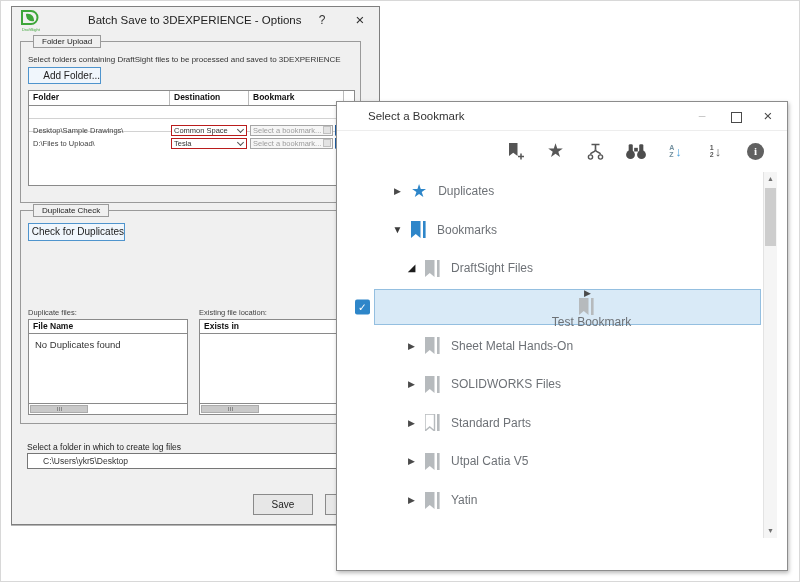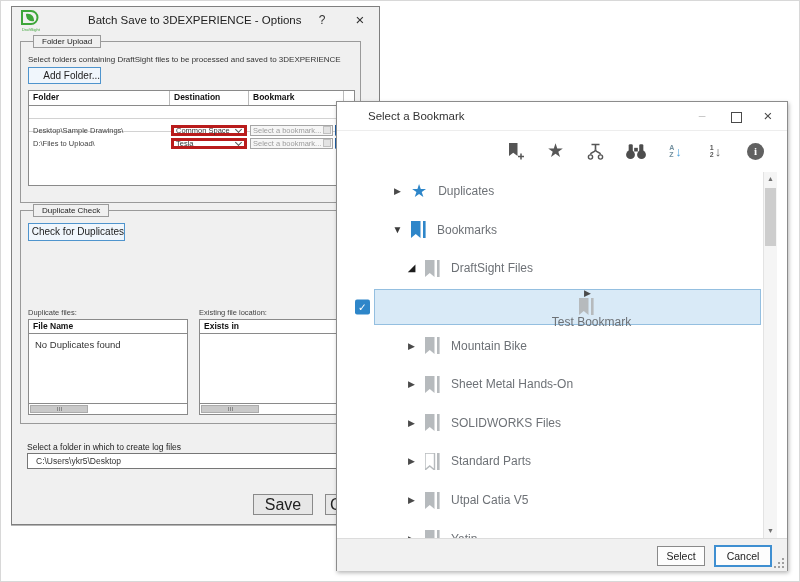--- a/index.html
+++ b/index.html
@@ -33,7 +33,7 @@
   .fu-row > div { border-right:1px solid #cfcfcf; display:flex; align-items:center;margin-top:24px; }
   .cell-folder { width:141px; padding-left:4px; }
   .cell-dest { width:79px; padding:0 1px; }
-  .combo { flex:1; height:11px; border:3px solid #b91c1c; background:#fff; display:flex; align-items:center; padding:0 2px; }
+  .combo { flex:1; height:11px; border:1px solid #b91c1c; background:#fff; display:flex; align-items:center; padding:0 2px; }
   .combo .ct { flex:1; font-size:7.5px; color:#333; white-space:nowrap; overflow:hidden; }
   .chev { width:6px; height:6px; position:relative; }
   .chev::before { content:""; position:absolute; left:0; top:0; width:4px; height:4px;

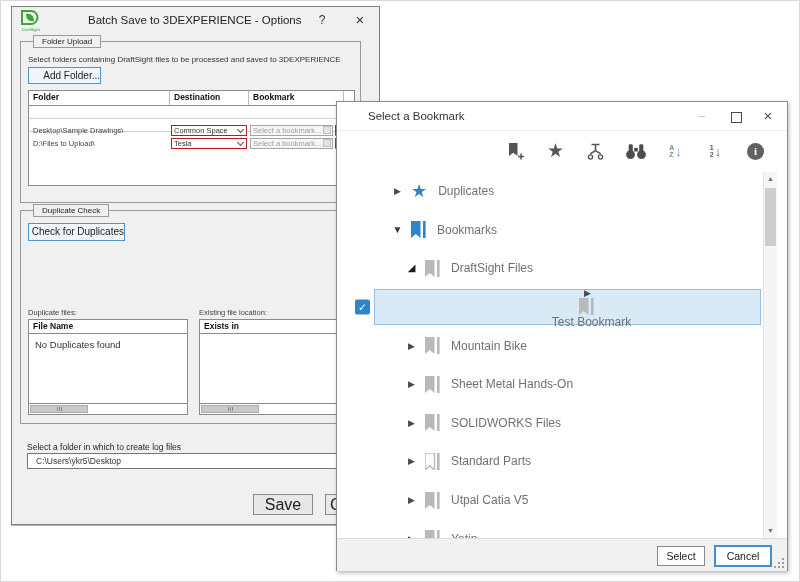--- a/index.html
+++ b/index.html
@@ -336,16 +336,6 @@
           <span class="tlabel">Test Bookmark</span>
         </div>
 
-        <div class="trow lvl1">
-          <span class="tri right"></span>
-          <span class="node-ico">
-            <svg width="15" height="17" viewBox="0 0 15 17">
-                <path d="M0 0 h9.5 v17 l-4.75 -4 l-4.75 4 z" fill="#b6babd"></path>
-                <rect x="12" y="0" width="2.6" height="17" fill="#b6babd"></rect>
-              </svg>
-          </span>
-          <span class="tlabel">Mountain Bike</span>
-        </div>
 
         <div class="trow lvl1">
           <span class="tri right"></span>

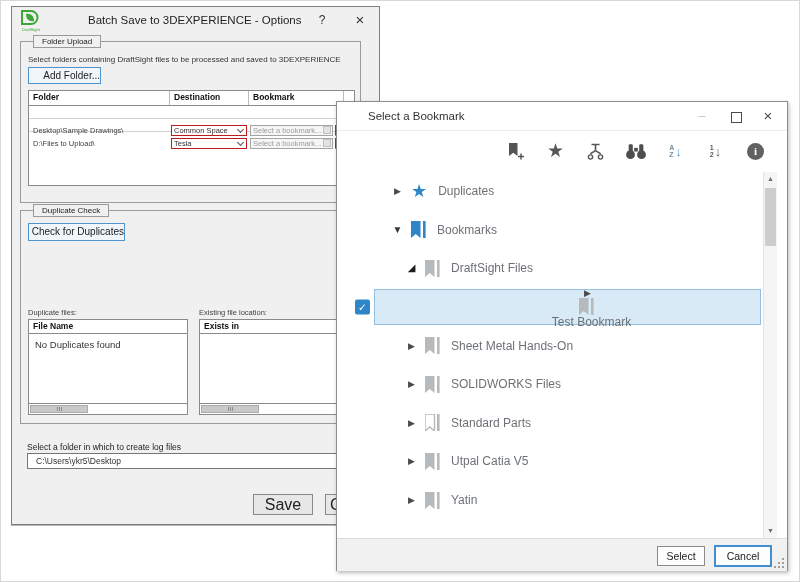--- a/index.html
+++ b/index.html
@@ -59,7 +59,7 @@
 
   .log-label { position:absolute; left:15px; top:435px; font-size:8.5px; color:#222; }
   .log-input { position:absolute; left:15px; top:446px; width:331px; height:16px; background:#fff; border:1px solid #767676;
-    font-size:8.5px; color:#333; line-height:14px; padding-left:8px; }
+    font-size:8.5px; color:#333; line-height:14px; padding-left:15px; }
   .btn-std { position:absolute; background:#e7e7e7; border:1px solid #8a8a8a; font-size:16px; color:#222; text-align:center; }
   .save-btn { left:241px; top:487px; width:60px; height:21px; line-height:19px; }
   .cancel-btn-bg { left:313px; top:487px; width:60px; height:21px; line-height:19px; }

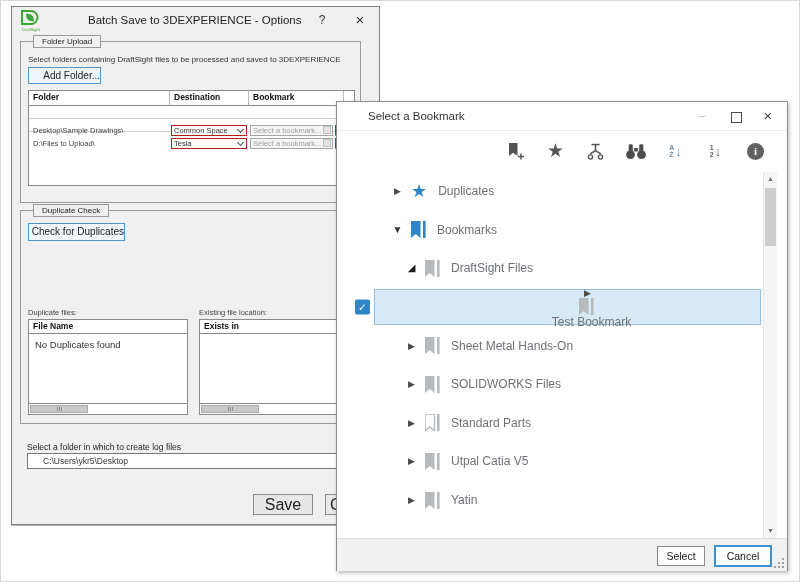--- a/index.html
+++ b/index.html
@@ -60,7 +60,7 @@
   .log-label { position:absolute; left:15px; top:435px; font-size:8.5px; color:#222; }
   .log-input { position:absolute; left:15px; top:446px; width:331px; height:16px; background:#fff; border:1px solid #767676;
     font-size:8.5px; color:#333; line-height:14px; padding-left:15px; }
-  .btn-std { position:absolute; background:#e7e7e7; border:1px solid #8a8a8a; font-size:16px; color:#222; text-align:center; }
+  .btn-std { position:absolute; background:#e7e7e7; border:1px solid #8a8a8a; font-size:10px; color:#222; text-align:center; }
   .save-btn { left:241px; top:487px; width:60px; height:21px; line-height:19px; }
   .cancel-btn-bg { left:313px; top:487px; width:60px; height:21px; line-height:19px; }
 

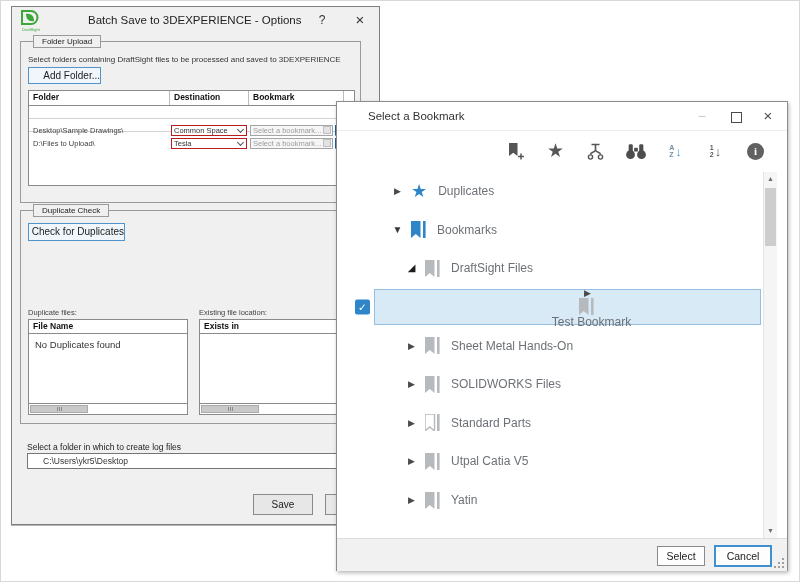--- a/index.html
+++ b/index.html
@@ -401,11 +401,6 @@
       </div>
     </div>
 
-    <div class="bottom-bar">
-      <button class="select-btn">Select</button>
-      <button class="cancel-btn-fg">Cancel</button>
-      <span class="grip"></span>
-    </div>
   </div>
 
 </div>

